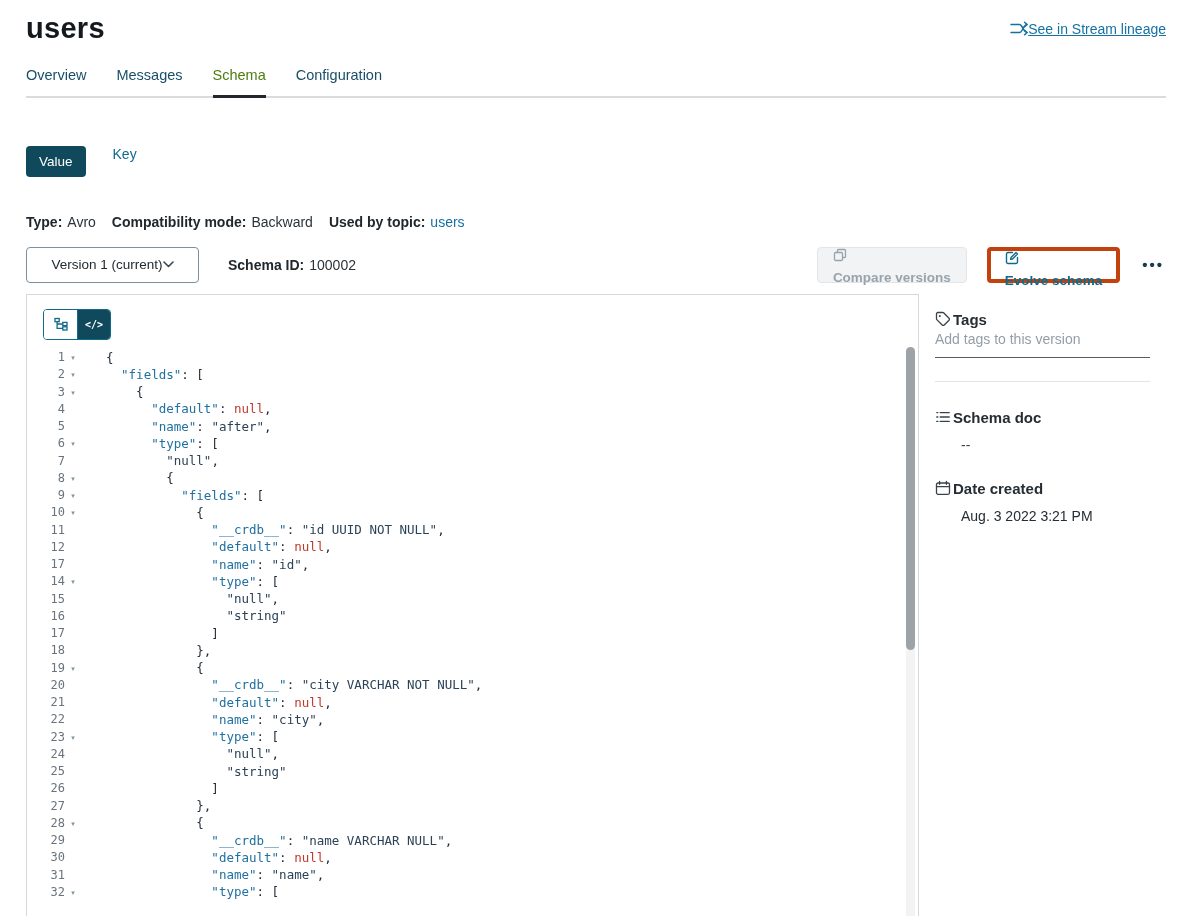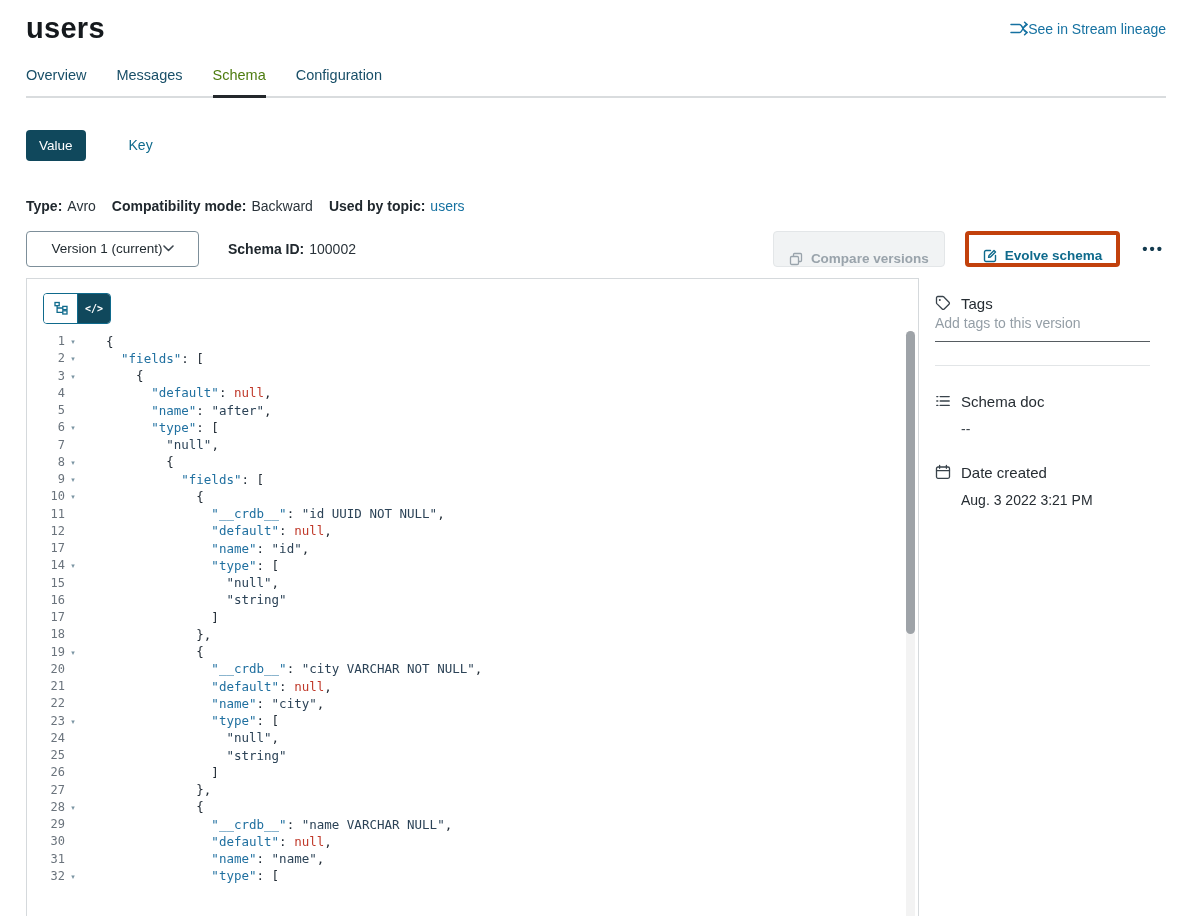--- a/index.html
+++ b/index.html
@@ -13,7 +13,7 @@
   
   .topbar { display: flex; align-items: center; justify-content: space-between; padding-top: 12px; }
   h1.title { margin: 0; font-size: 29px; font-weight: 700; color: #15191d; letter-spacing: .3px; }
-  .lineage { display: flex; align-items: center; gap: 0; color: #1571a1; font-size: 14px; cursor: pointer; }
+  .lineage { display: flex; align-items: center; gap: 0; color: #1571a1; font-size: 14px; cursor: pointer; text-decoration: underline; }
 
   
   .tabs { margin-top: 22px; display: flex; gap: 30px; border-bottom: 2px solid #d9dcde; font-size: 14.5px; }

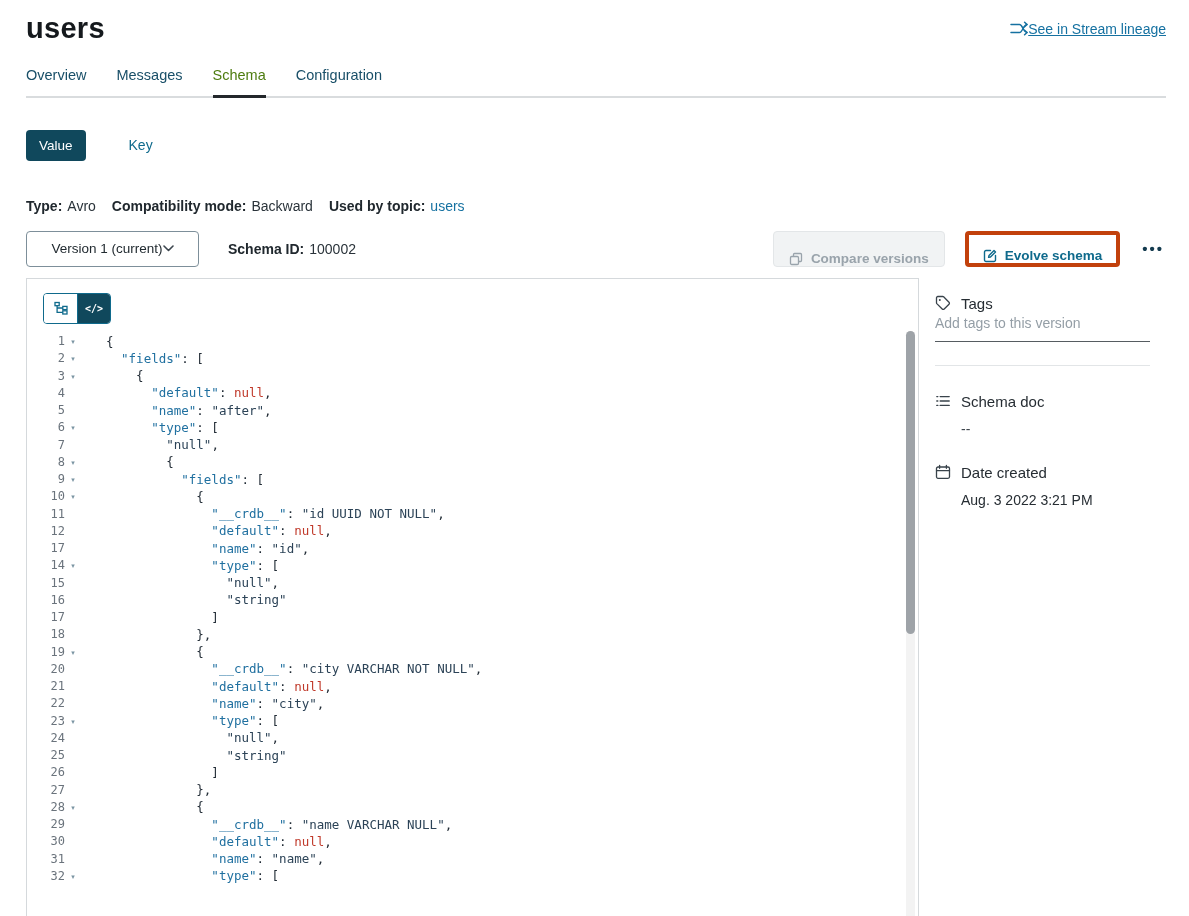--- a/index.html
+++ b/index.html
@@ -21,7 +21,7 @@
   .tab.active { color: #4d7c0f; border-bottom-color: #23272b; }
 
   
-  .vk-row { margin-top: 32px; display: flex; align-items: center; gap: 16px; }
+  .vk-row { margin-top: 48px; display: flex; align-items: flex-start; }
   .vk-value { background: #10485c; color: #fff; border: none; border-radius: 4px; height: 31px; padding: 0 13px; font-size: 13.5px; font-family: inherit; cursor: pointer; }
   .vk-key { margin-left: 27px; background: none; border: none; color: #0f6a8c; font-size: 14px; font-family: inherit; cursor: pointer; padding: 0; }
 

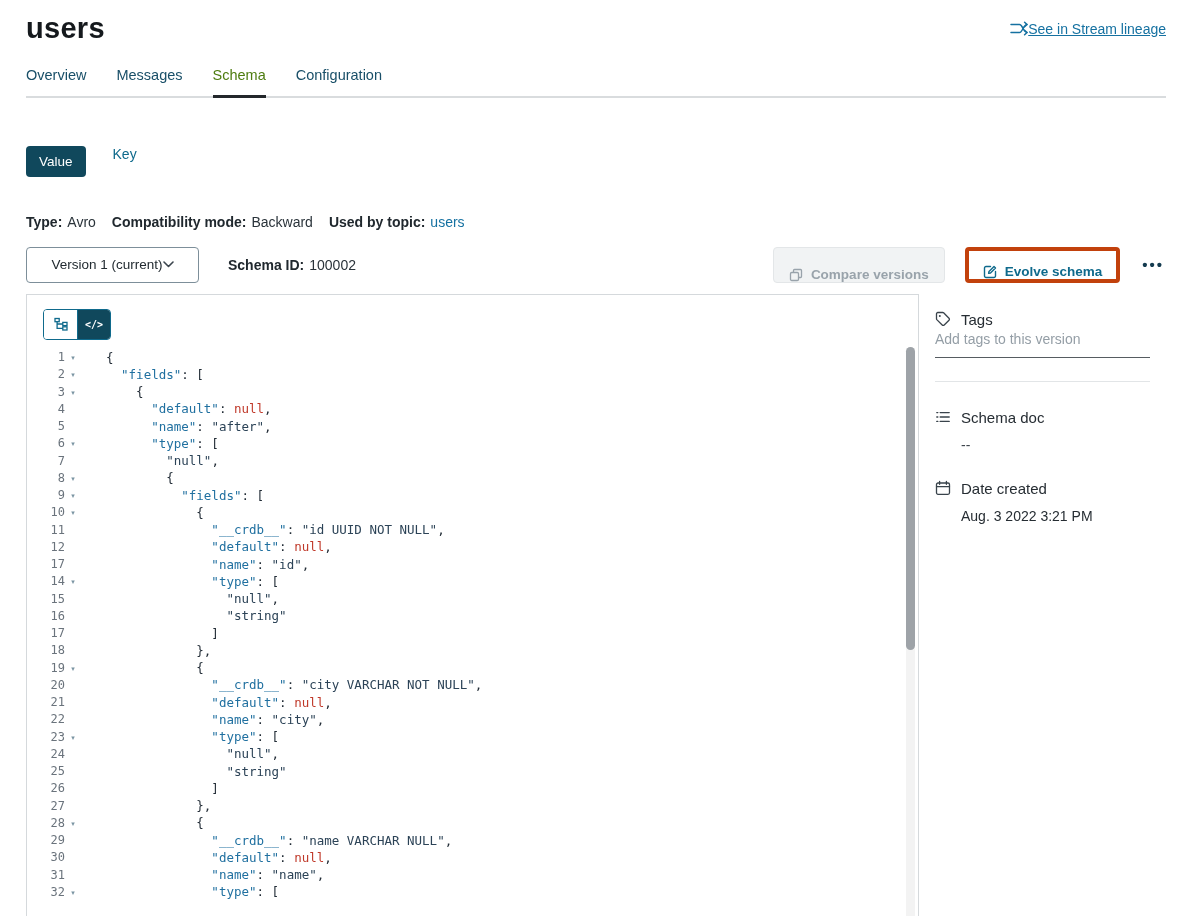--- a/index.html
+++ b/index.html
@@ -37,7 +37,7 @@
   .select { width: 173px; height: 36px; border: 1px solid #7d8f9a; border-radius: 4px; display: flex; align-items: center; justify-content: center; padding: 0 12px; font-size: 13.5px; color: #222b31; background: #fff; cursor: pointer; }
   .schema-id { margin-left: 29px; font-size: 14px; }
   .right-actions { margin-left: auto; display: flex; align-items: center; gap: 20px; }
-  .btn { height: 36px; display: inline-flex; align-items: flex-end; gap: 8px; border-radius: 4px; font-size: 13.5px; font-weight: 600; font-family: inherit; cursor: pointer; }
+  .btn { height: 36px; display: inline-flex; align-items: flex-start; gap: 8px; border-radius: 4px; font-size: 13.5px; font-weight: 600; font-family: inherit; cursor: pointer; flex-direction: column; }
   .btn-compare { padding: 0 15px; background: #f1f3f4; border: 1px solid #e3e6e8; color: #99a3ab; }
   .btn-evolve { padding: 0 14px; background: #fff; border: 4px solid #c2410c; color: #0f6a8c; }
   .more { background: none; border: none; color: #143b4f; font-size: 15px; font-weight: 700; letter-spacing: 2px; cursor: pointer; padding: 0 2px; }

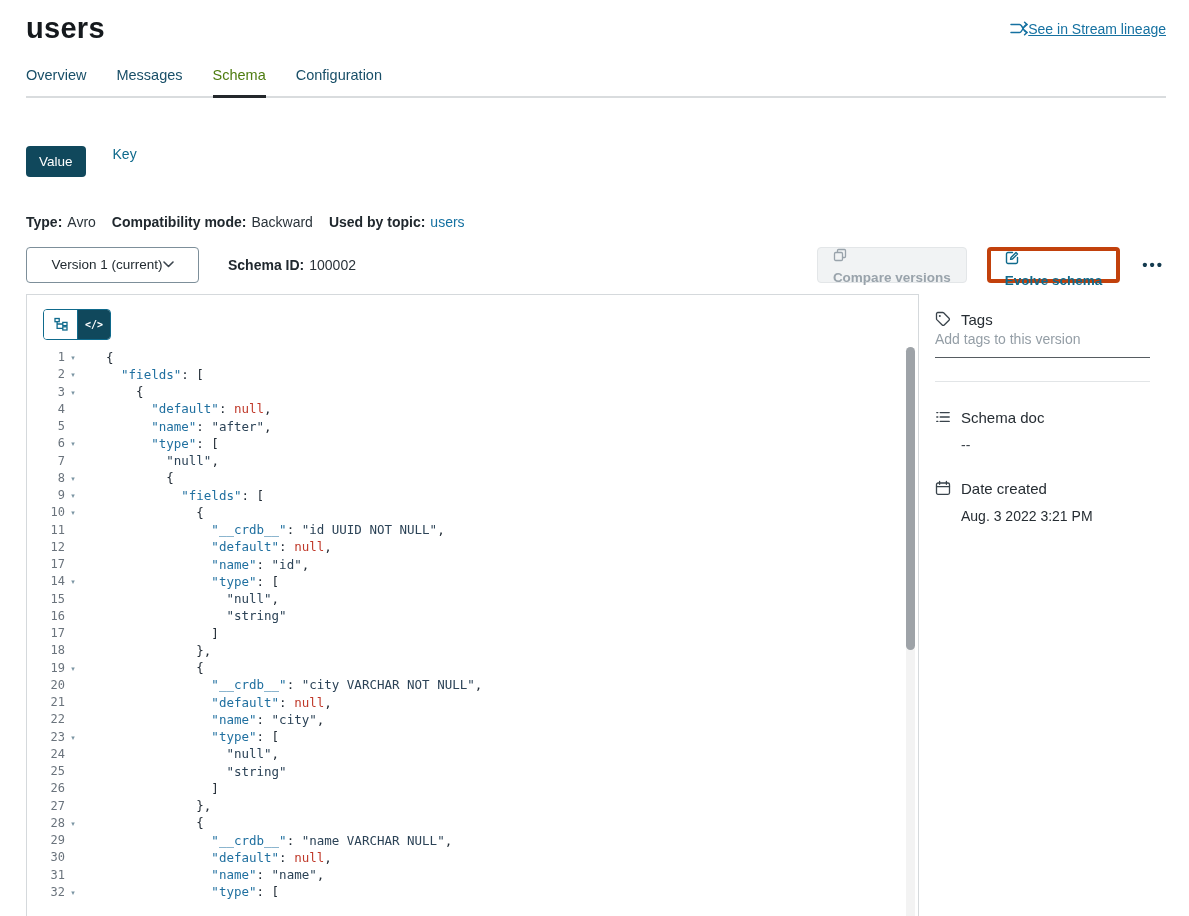--- a/index.html
+++ b/index.html
@@ -65,7 +65,7 @@
 
   
   .sidebar { flex: 1; padding: 17px 16px 0 16px; }
-  .s-head { display: flex; align-items: center; gap: 10px; font-size: 15px; font-weight: 400; color: #262d33; }
+  .s-head { display: flex; align-items: center; gap: 2px; font-size: 15px; font-weight: 700; color: #262d33; }
   .tags-input { margin-top: 3px; width: 100%; border: none; border-bottom: 1px solid #565c61; padding: 0 0 10px; font-size: 14px; color: #222; outline: none; background: transparent; font-family: inherit; }
   .tags-input::placeholder { color: #949ea6; }
   .s-divider { margin-top: 23px; height: 1px; background: #e2e5e7; }

